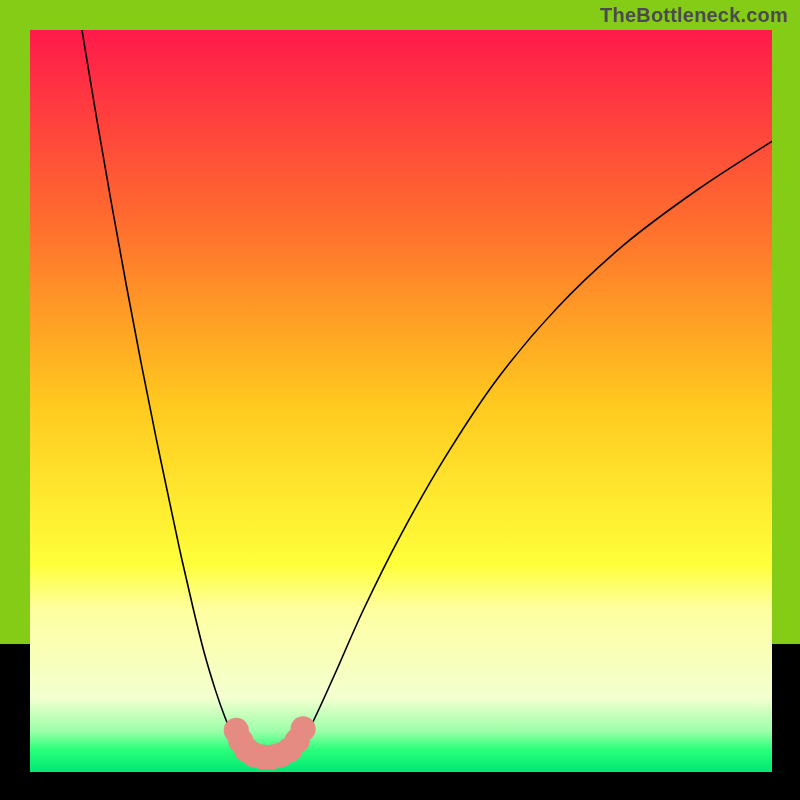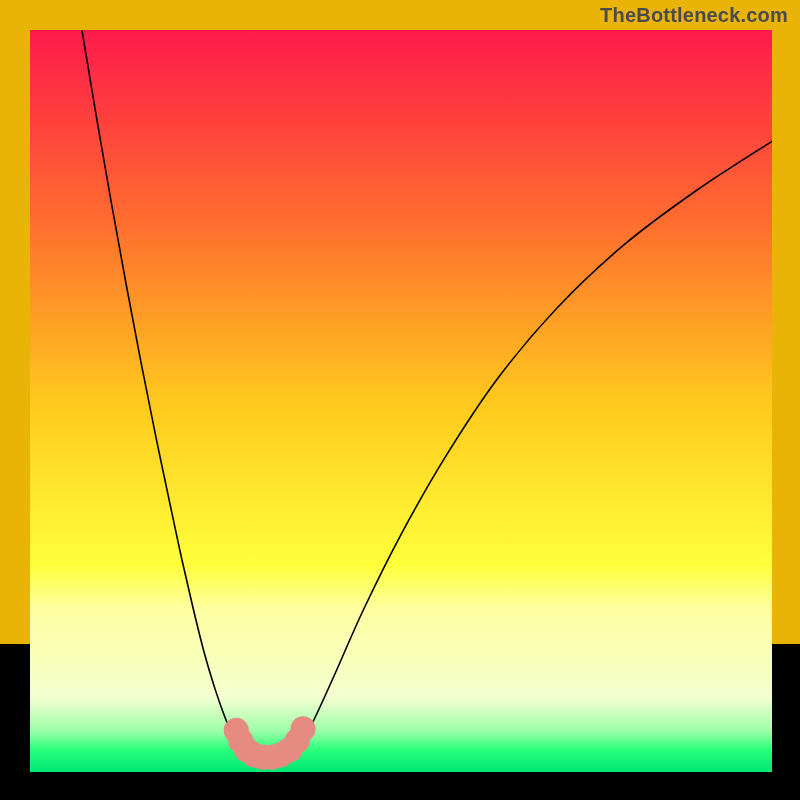--- a/index.html
+++ b/index.html
@@ -17,7 +17,7 @@
     left: 0;
     width: 800px;
     height: 644px;
-    background: #eab308;
+    background: #84cc16;
   }
   .watermark {
     position: absolute;

